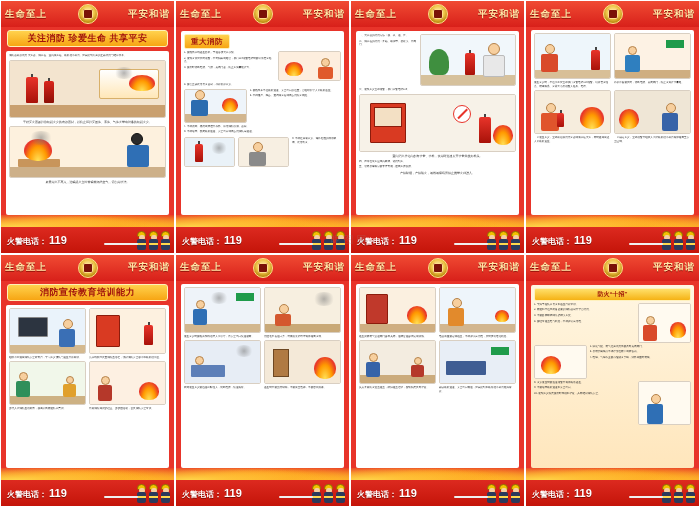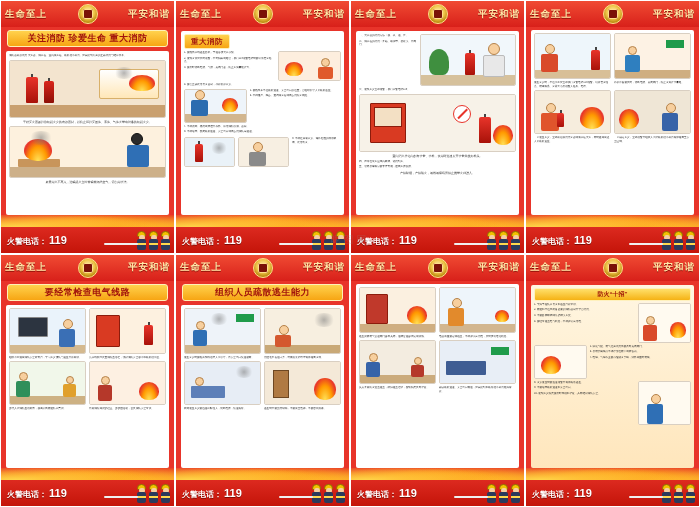--- a/index.html
+++ b/index.html
@@ -290,7 +290,7 @@
         <span class="phead-right">平安和谐</span>
       </div>
       <div class="ptitle-wrap">
-        <div class="ptitle">关注消防 珍爱生命 重大消防</div>
+        <div class="ptitle">关注消防 珍爱生命 共享平安</div>
       </div>
       <div class="pbody">
         <div class="ptext mini">消防器材的使用

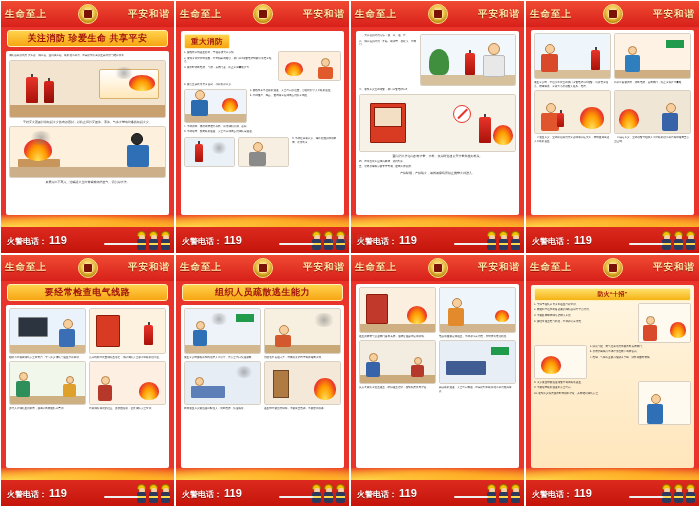--- a/index.html
+++ b/index.html
@@ -604,7 +604,7 @@
         <span class="phead-right">平安和谐</span>
       </div>
       <div class="ptitle-wrap">
-        <div class="ptitle">要经常检查电气线路</div>
+        <div class="ptitle">消防宣传教育培训能力</div>
       </div>
       <div class="pbody">
         <div class="row">

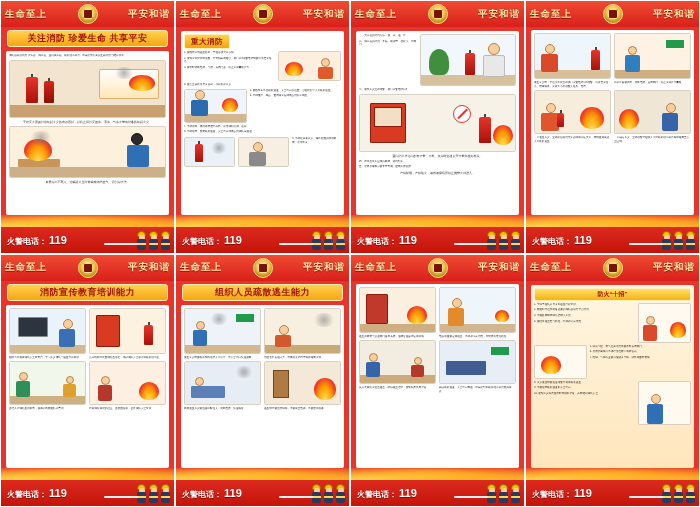--- a/index.html
+++ b/index.html
@@ -694,9 +694,6 @@
         <span class="badge"></span>
         <span class="phead-right">平安和谐</span>
       </div>
-      <div class="ptitle-wrap">
-        <div class="ptitle">组织人员疏散逃生能力</div>
-      </div>
       <div class="pbody">
         <div class="row">
           <div class="ill f1" style="height:46px">

